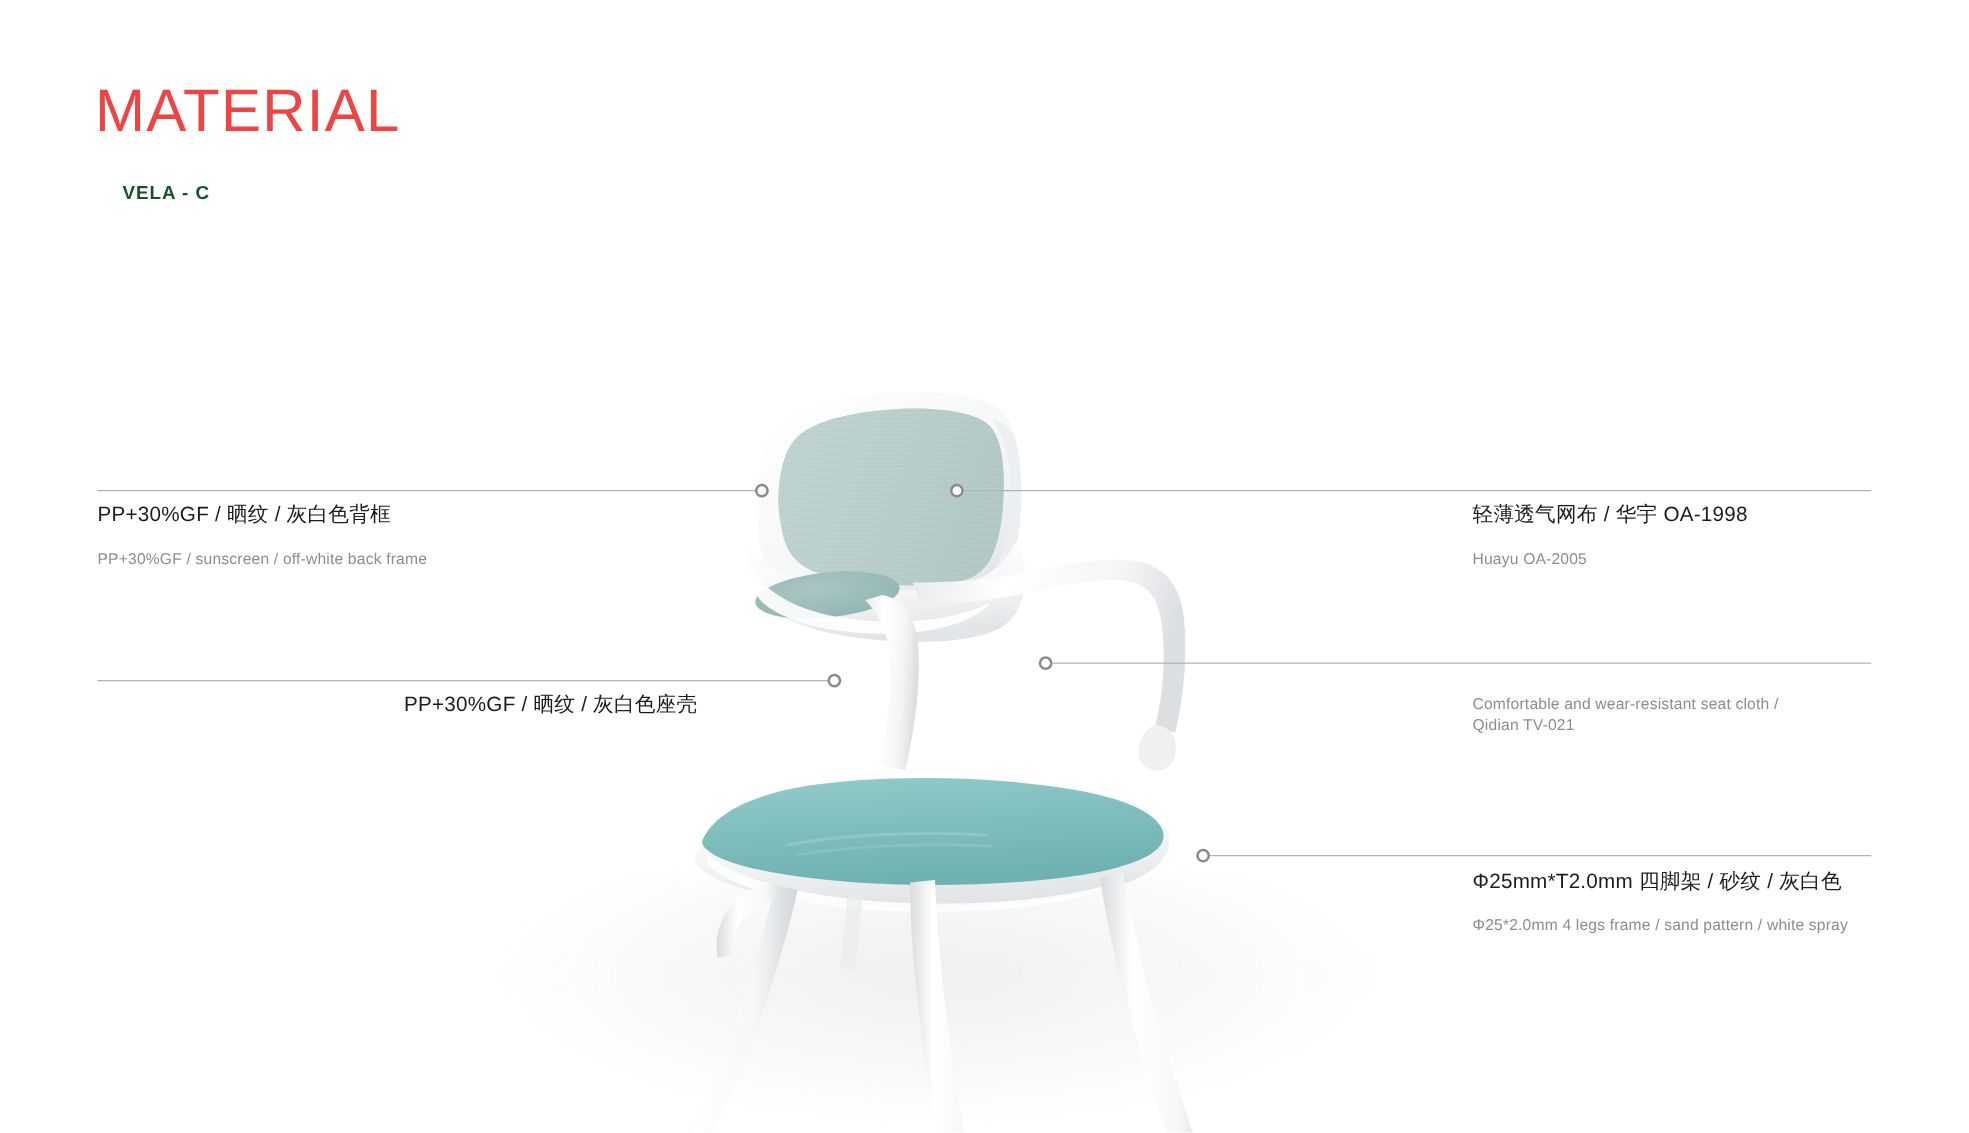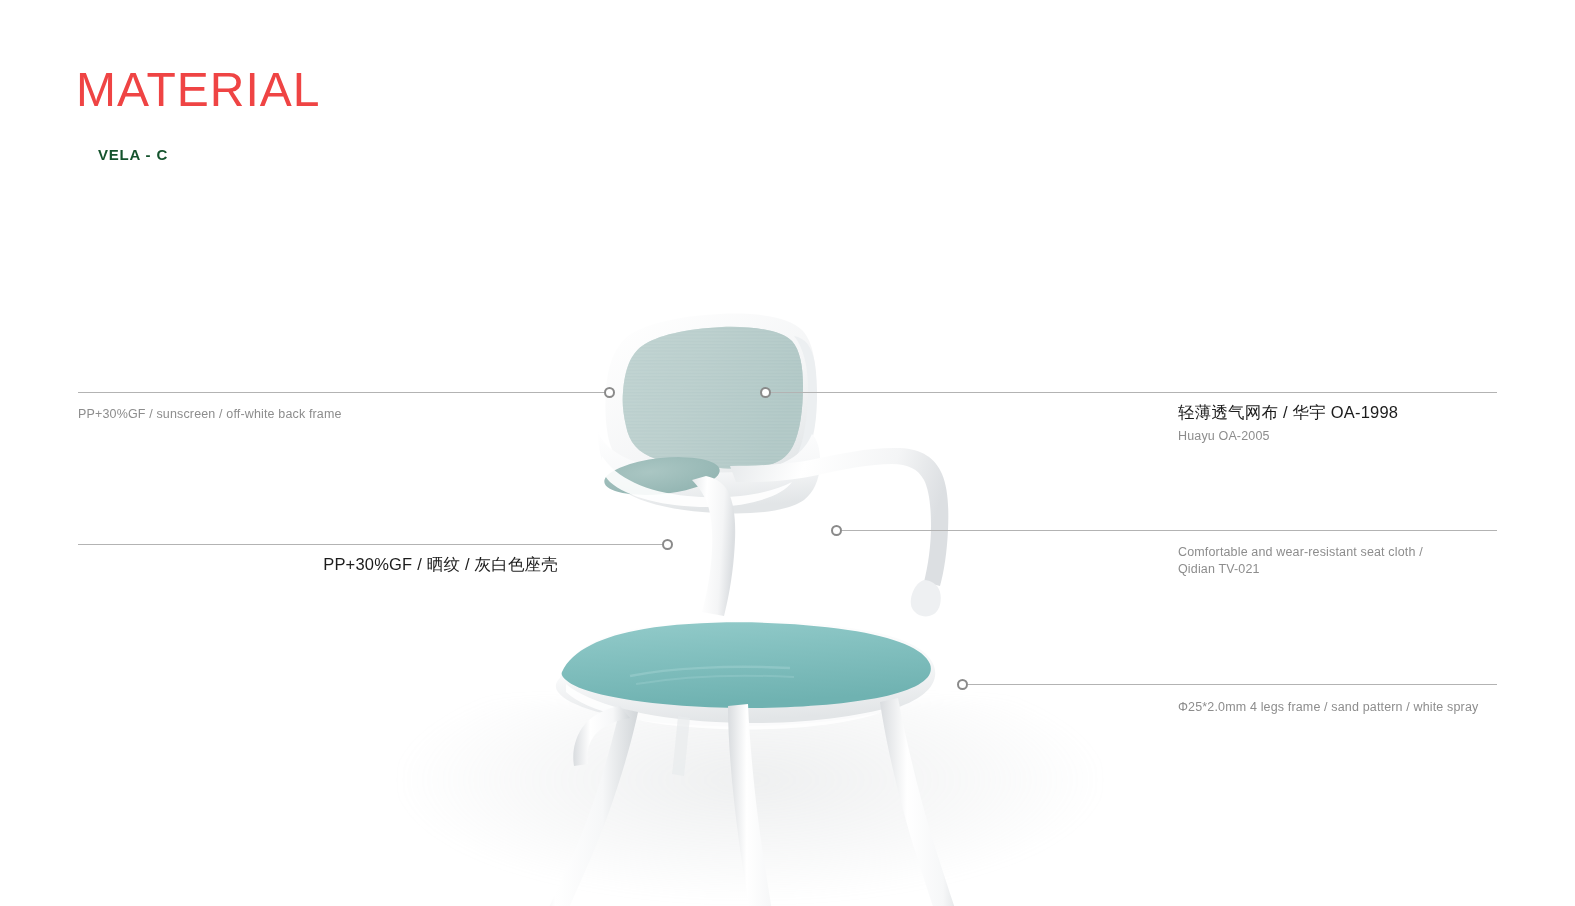--- a/index.html
+++ b/index.html
@@ -280,6 +280,7 @@
     <div class="callout-rule" style="left:78px; top:392px; width:527px;"></div>
     <div class="callout-dot" style="left:604px; top:387px;"></div>
     <div class="callout-text" style="left:78px; top:401px; width:480px;">
+      <div class="callout-zh">PP+30%GF / 晒纹 / 灰白色背框</div>
       <div class="callout-en">
         <span class="ln">PP+30%GF / sunscreen / off-white back frame</span>
       </div>

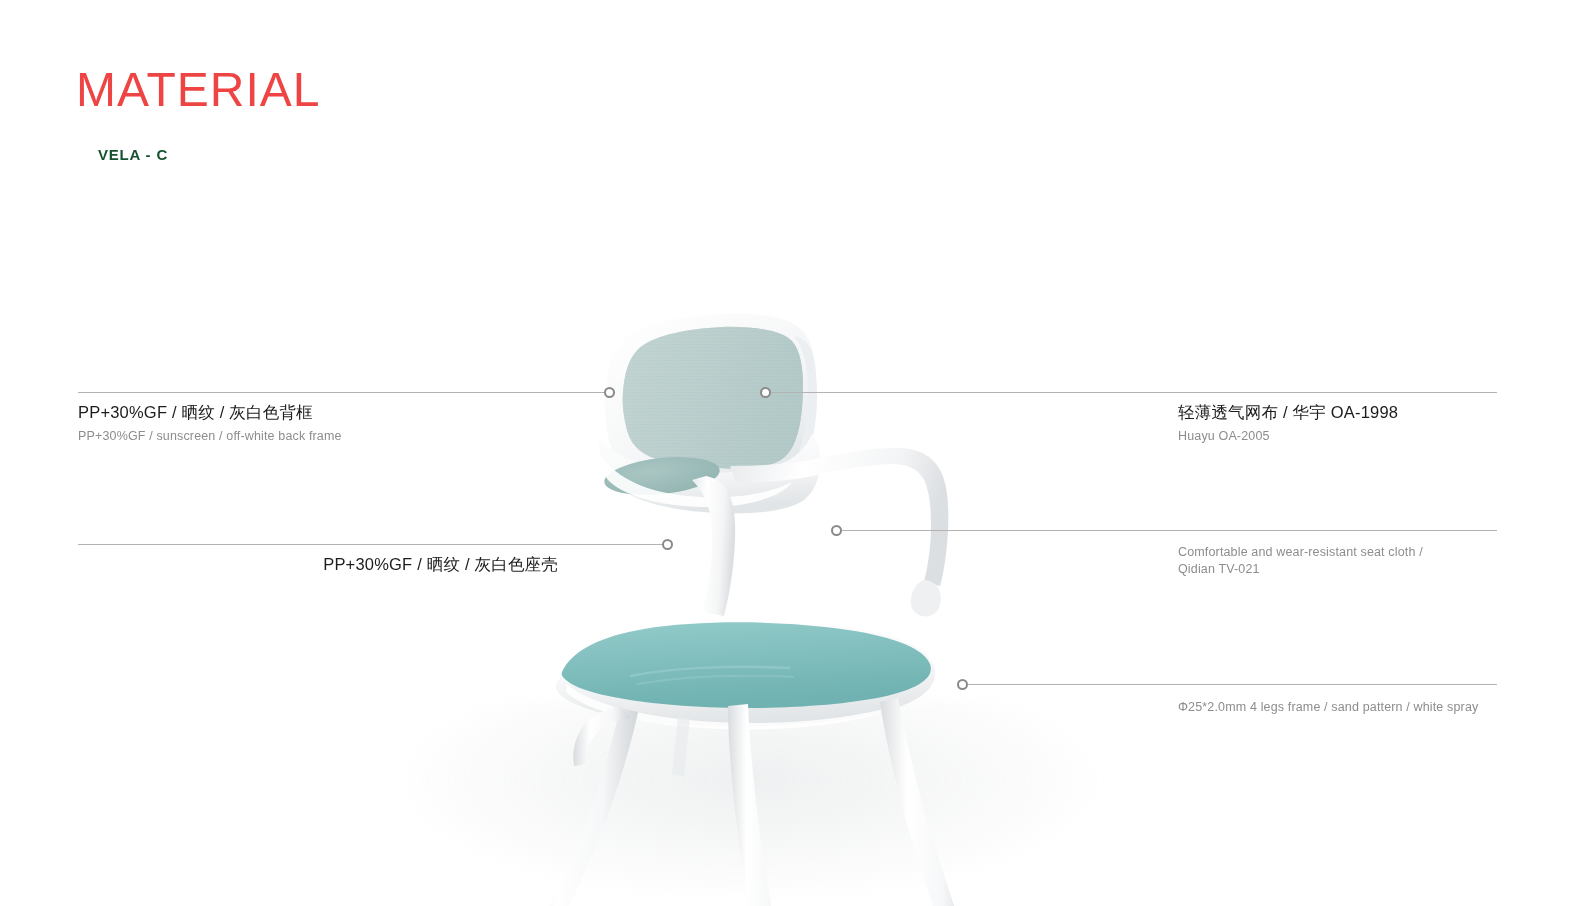--- a/index.html
+++ b/index.html
@@ -90,7 +90,7 @@
     color: #8d8d8d;
     line-height: 1.35;
     letter-spacing: 0.15px;
-    margin-top: 5px;
+    margin-top: 16px;
     font-weight: 400;
   }
   .callout-en .ln { display: block; white-space: nowrap; }

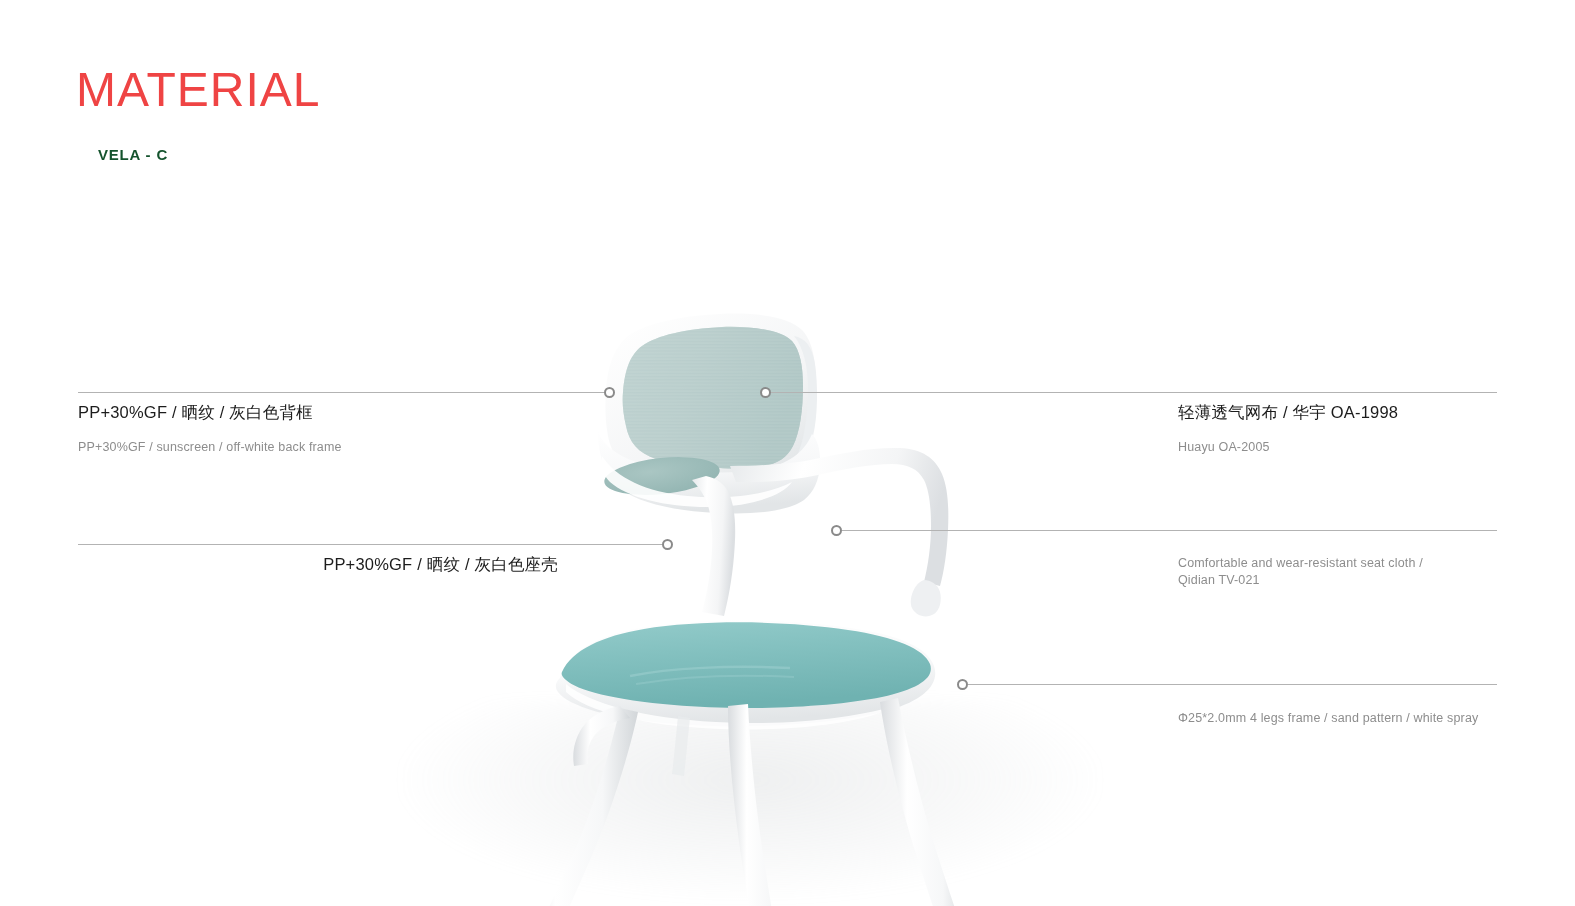--- a/index.html
+++ b/index.html
@@ -321,6 +321,7 @@
     <div class="callout-rule" style="left:968px; top:684px; width:529px;"></div>
     <div class="callout-dot" style="left:957px; top:679px;"></div>
     <div class="callout-text" style="left:1178px; top:694px; width:380px;">
+      <div class="callout-zh">Φ25mm*T2.0mm 四脚架 / 砂纹 / 灰白色</div>
       <div class="callout-en">
         <span class="ln">Φ25*2.0mm 4 legs frame / sand pattern / white spray</span>
       </div>

